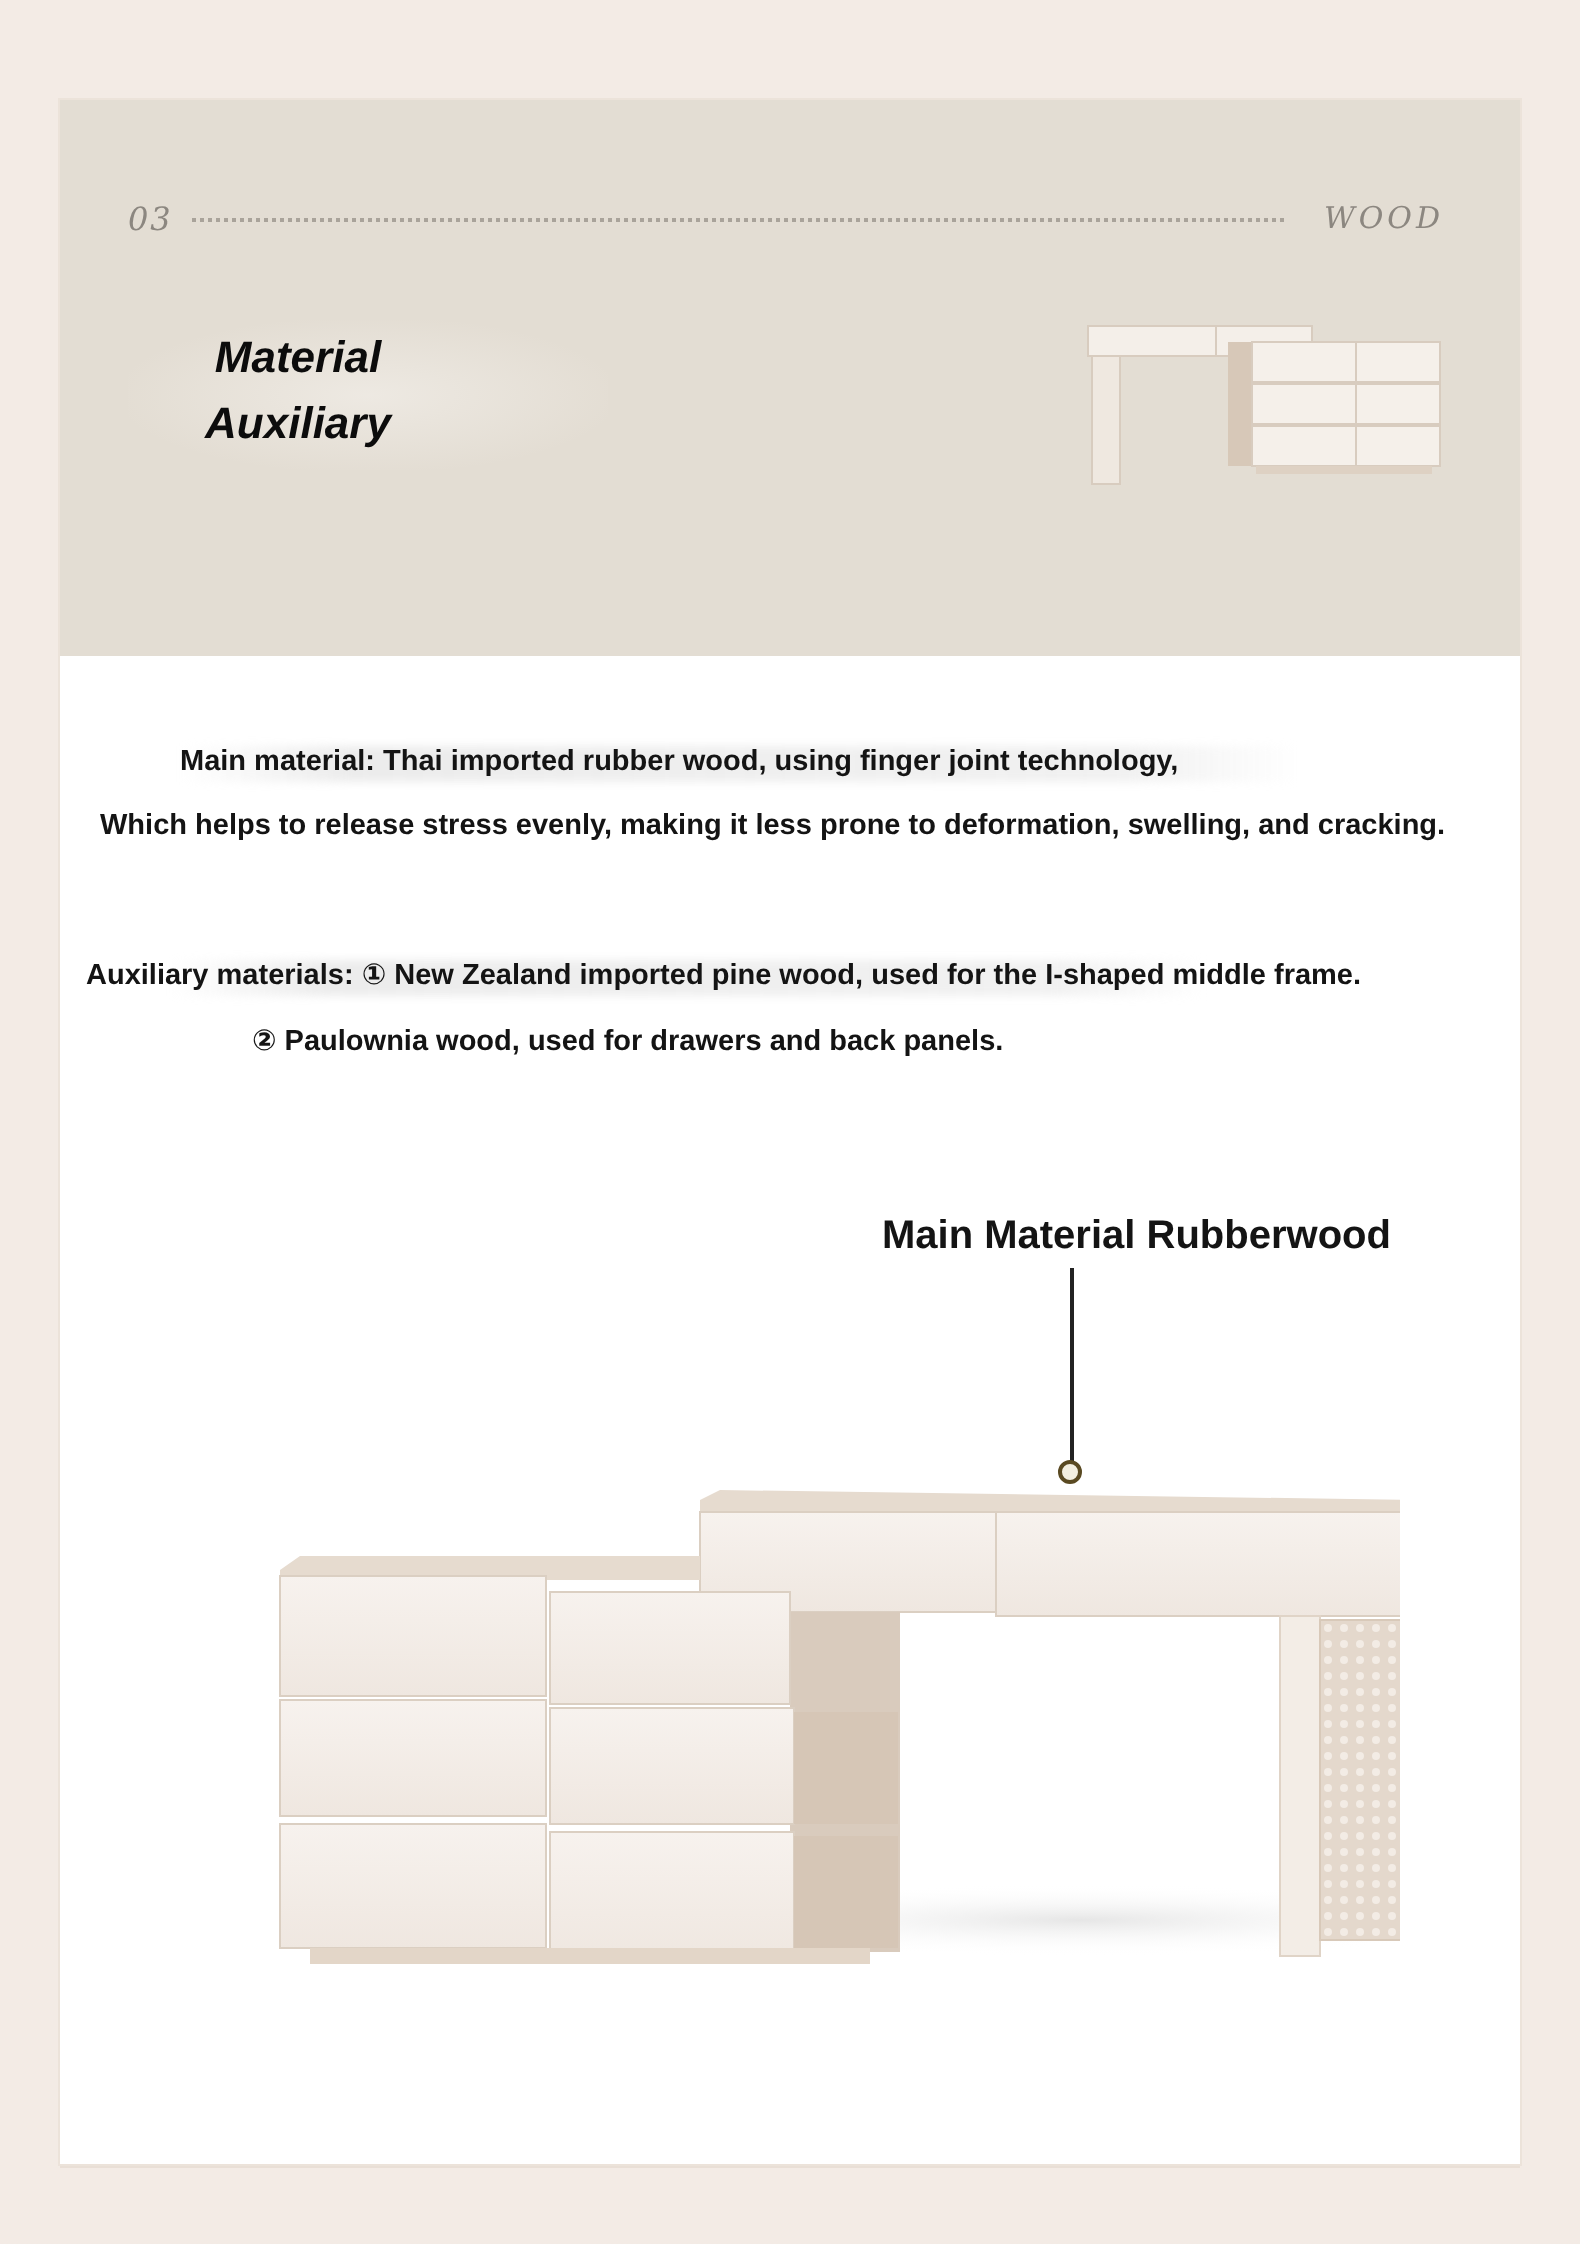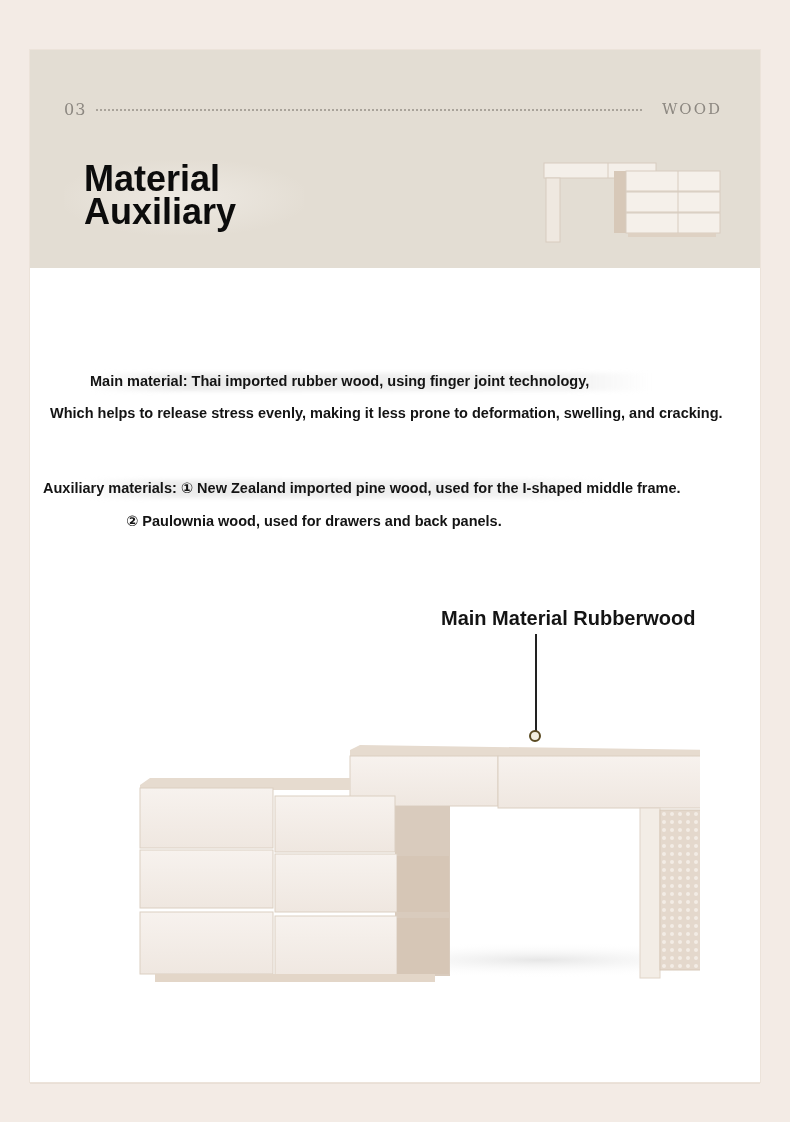--- a/index.html
+++ b/index.html
@@ -21,8 +21,9 @@
     .header-band {
       position: absolute;
       left: 0; top: 0;
-      width: 730px; height: 218px;
+      width: 730px; height: 278px;
       background: #e3ddd3;
+      font-style: italic;
     }
     .section-line {
       position: absolute;

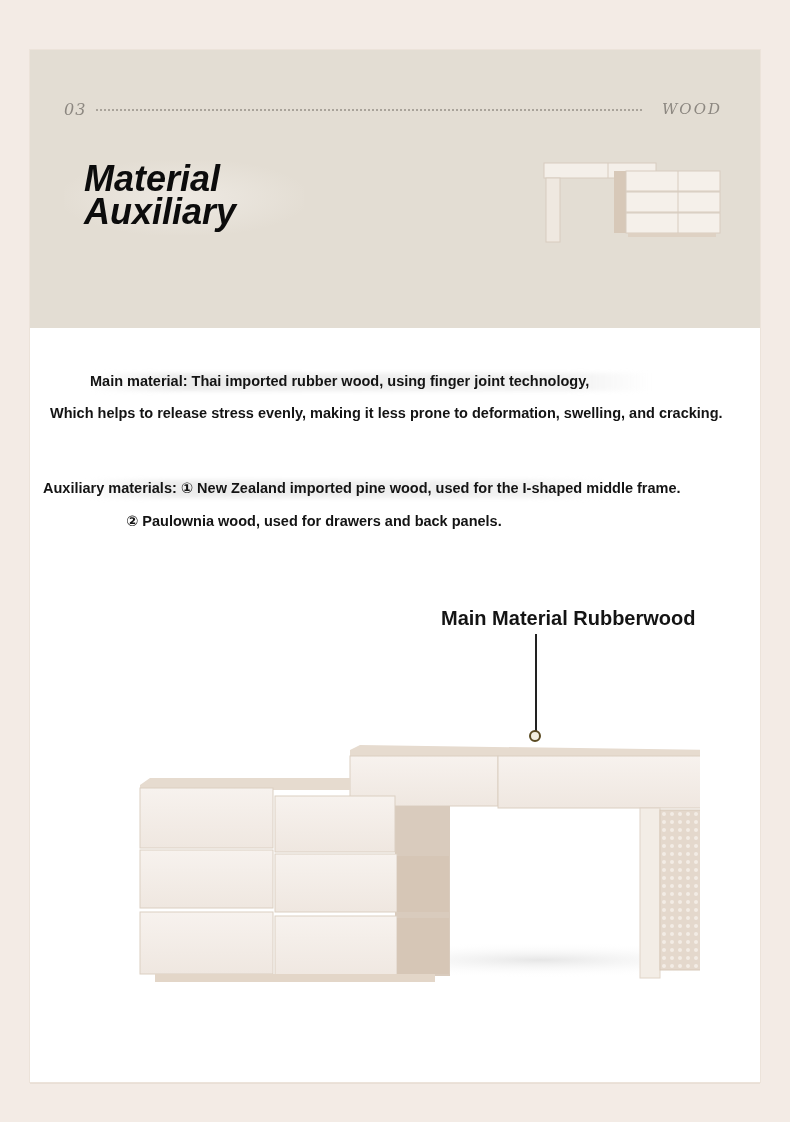--- a/index.html
+++ b/index.html
@@ -55,7 +55,7 @@
     .title {
       position: absolute;
       left: 54px; top: 112px;
-      font-size: 36px; font-weight: bold;
+      font-size: 22px; font-weight: bold;
       line-height: 33px; color: #0c0c0c;
       text-align: center; width: 130px;
     }

